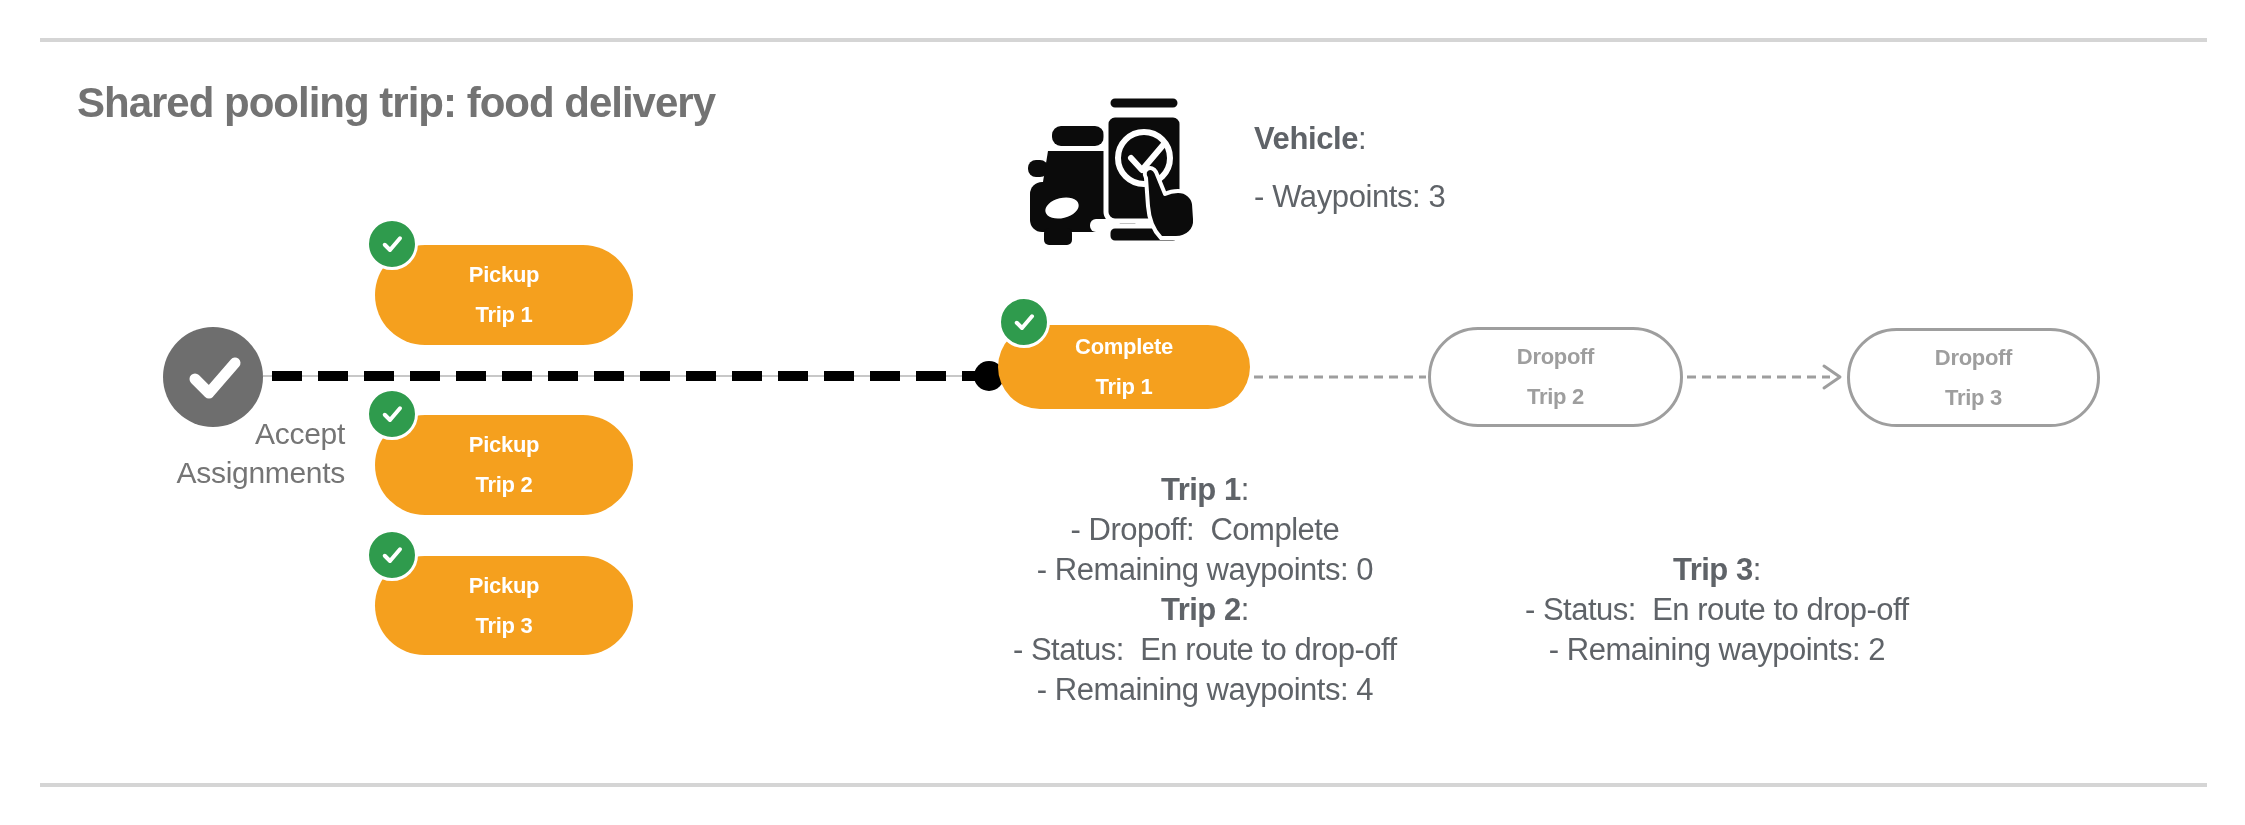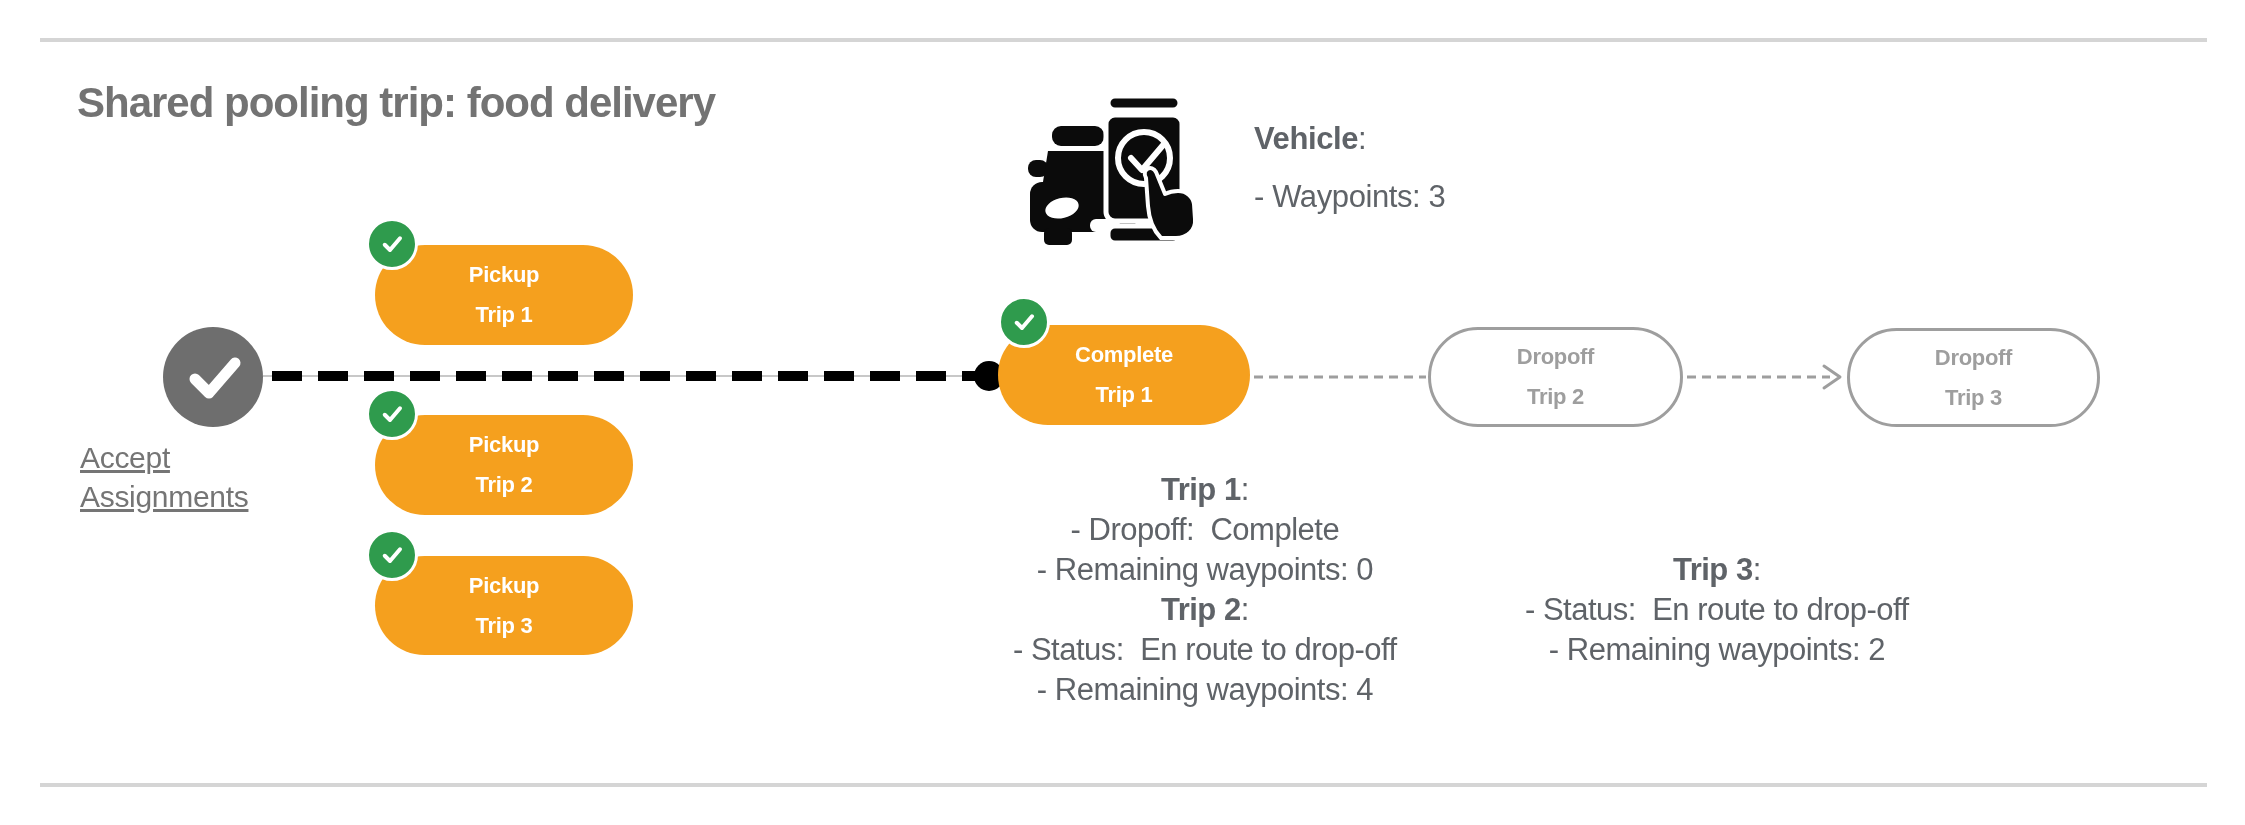--- a/index.html
+++ b/index.html
@@ -49,7 +49,7 @@
   .pill-pickup-1 { left:375px; top:245px; width:258px; height:100px; }
   .pill-pickup-2 { left:375px; top:415px; width:258px; height:100px; }
   .pill-pickup-3 { left:375px; top:556px; width:258px; height:99px; }
-  .pill-complete { left:998px; top:325px; width:252px; height:100px; }
+  .pill-complete { left:998px; top:325px; width:252px; height:84px; }
   .pill-dropoff-2 { left:1428px; top:327px; width:255px; height:100px; }
   .pill-dropoff-3 { left:1847px; top:328px; width:253px; height:99px; }
 

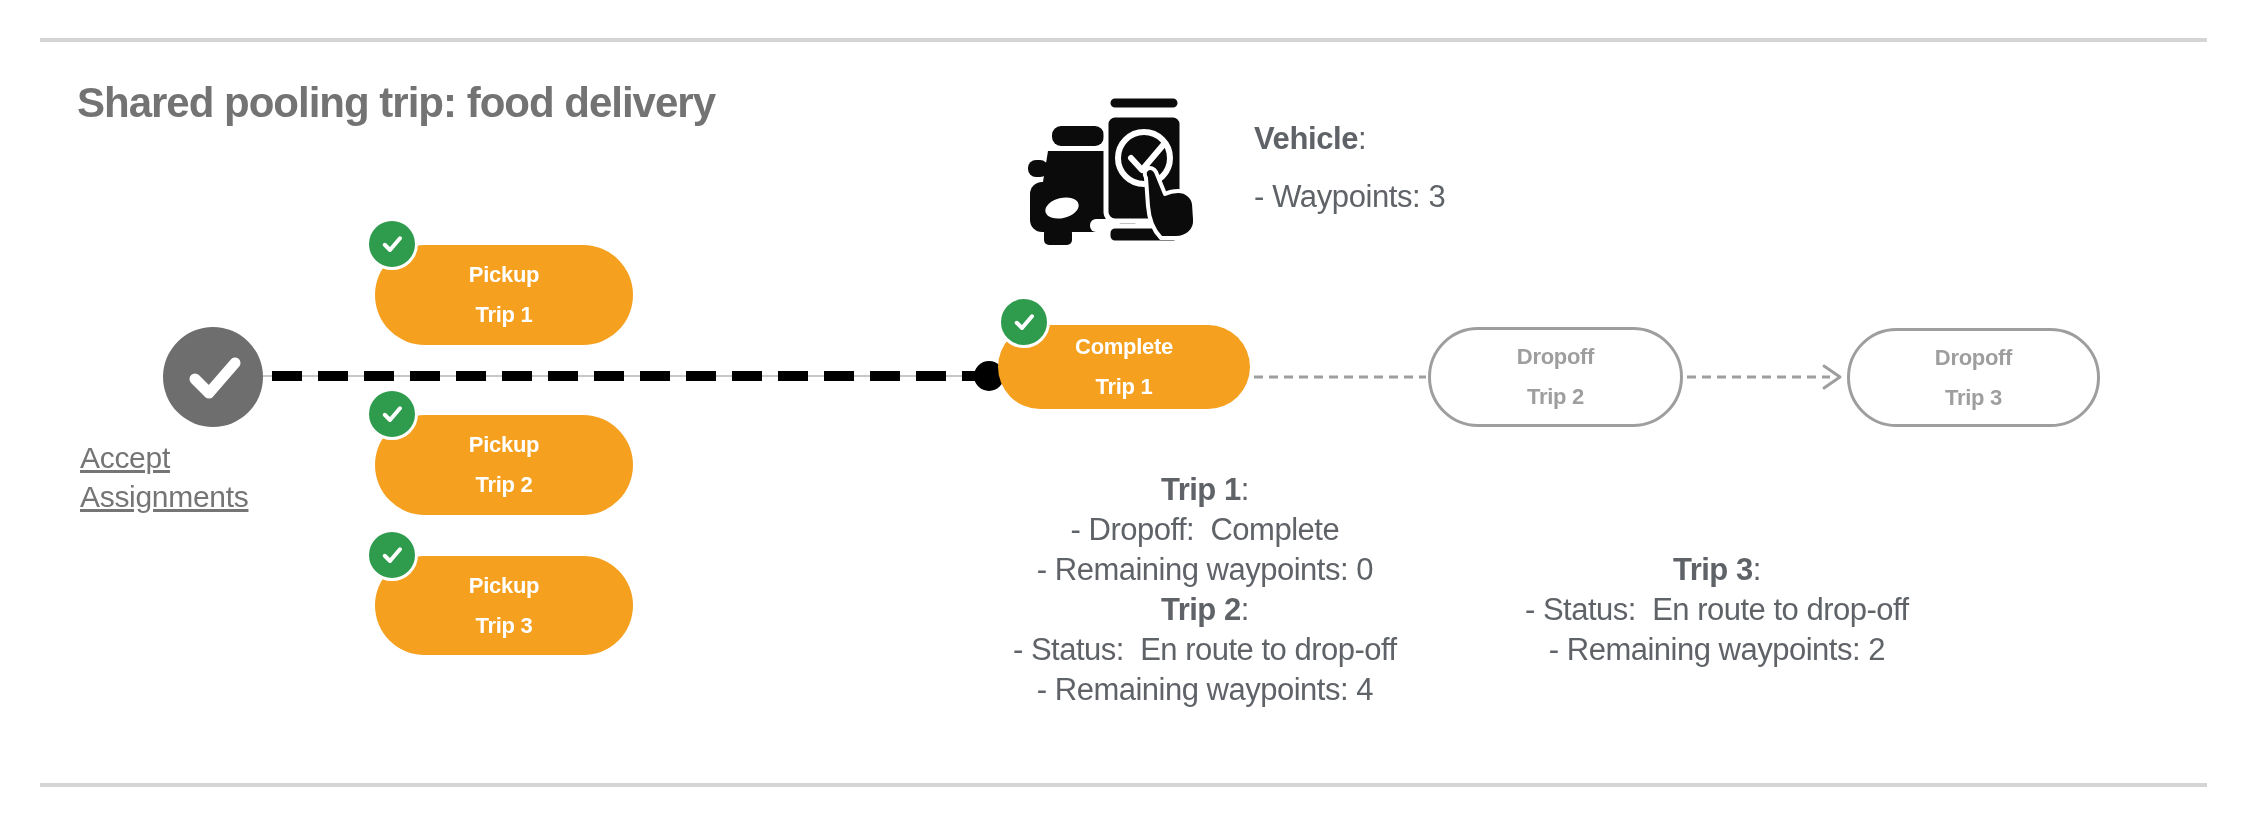--- a/index.html
+++ b/index.html
@@ -33,8 +33,8 @@
     display:flex; align-items:center; justify-content:center;
   }
   .accept-label {
-    position:absolute; left:80px; top:438px; width:265px; text-align:left;
-    font-size:30px; line-height:39px; color:var(--label-gray,#757575); letter-spacing:-0.3px;text-decoration:underline;
+    position:absolute; left:80px; top:414px; width:265px; text-align:right;
+    font-size:30px; line-height:39px; color:var(--label-gray,#757575); letter-spacing:-0.3px;
   }
   .accept-label span { display:block; }
 

